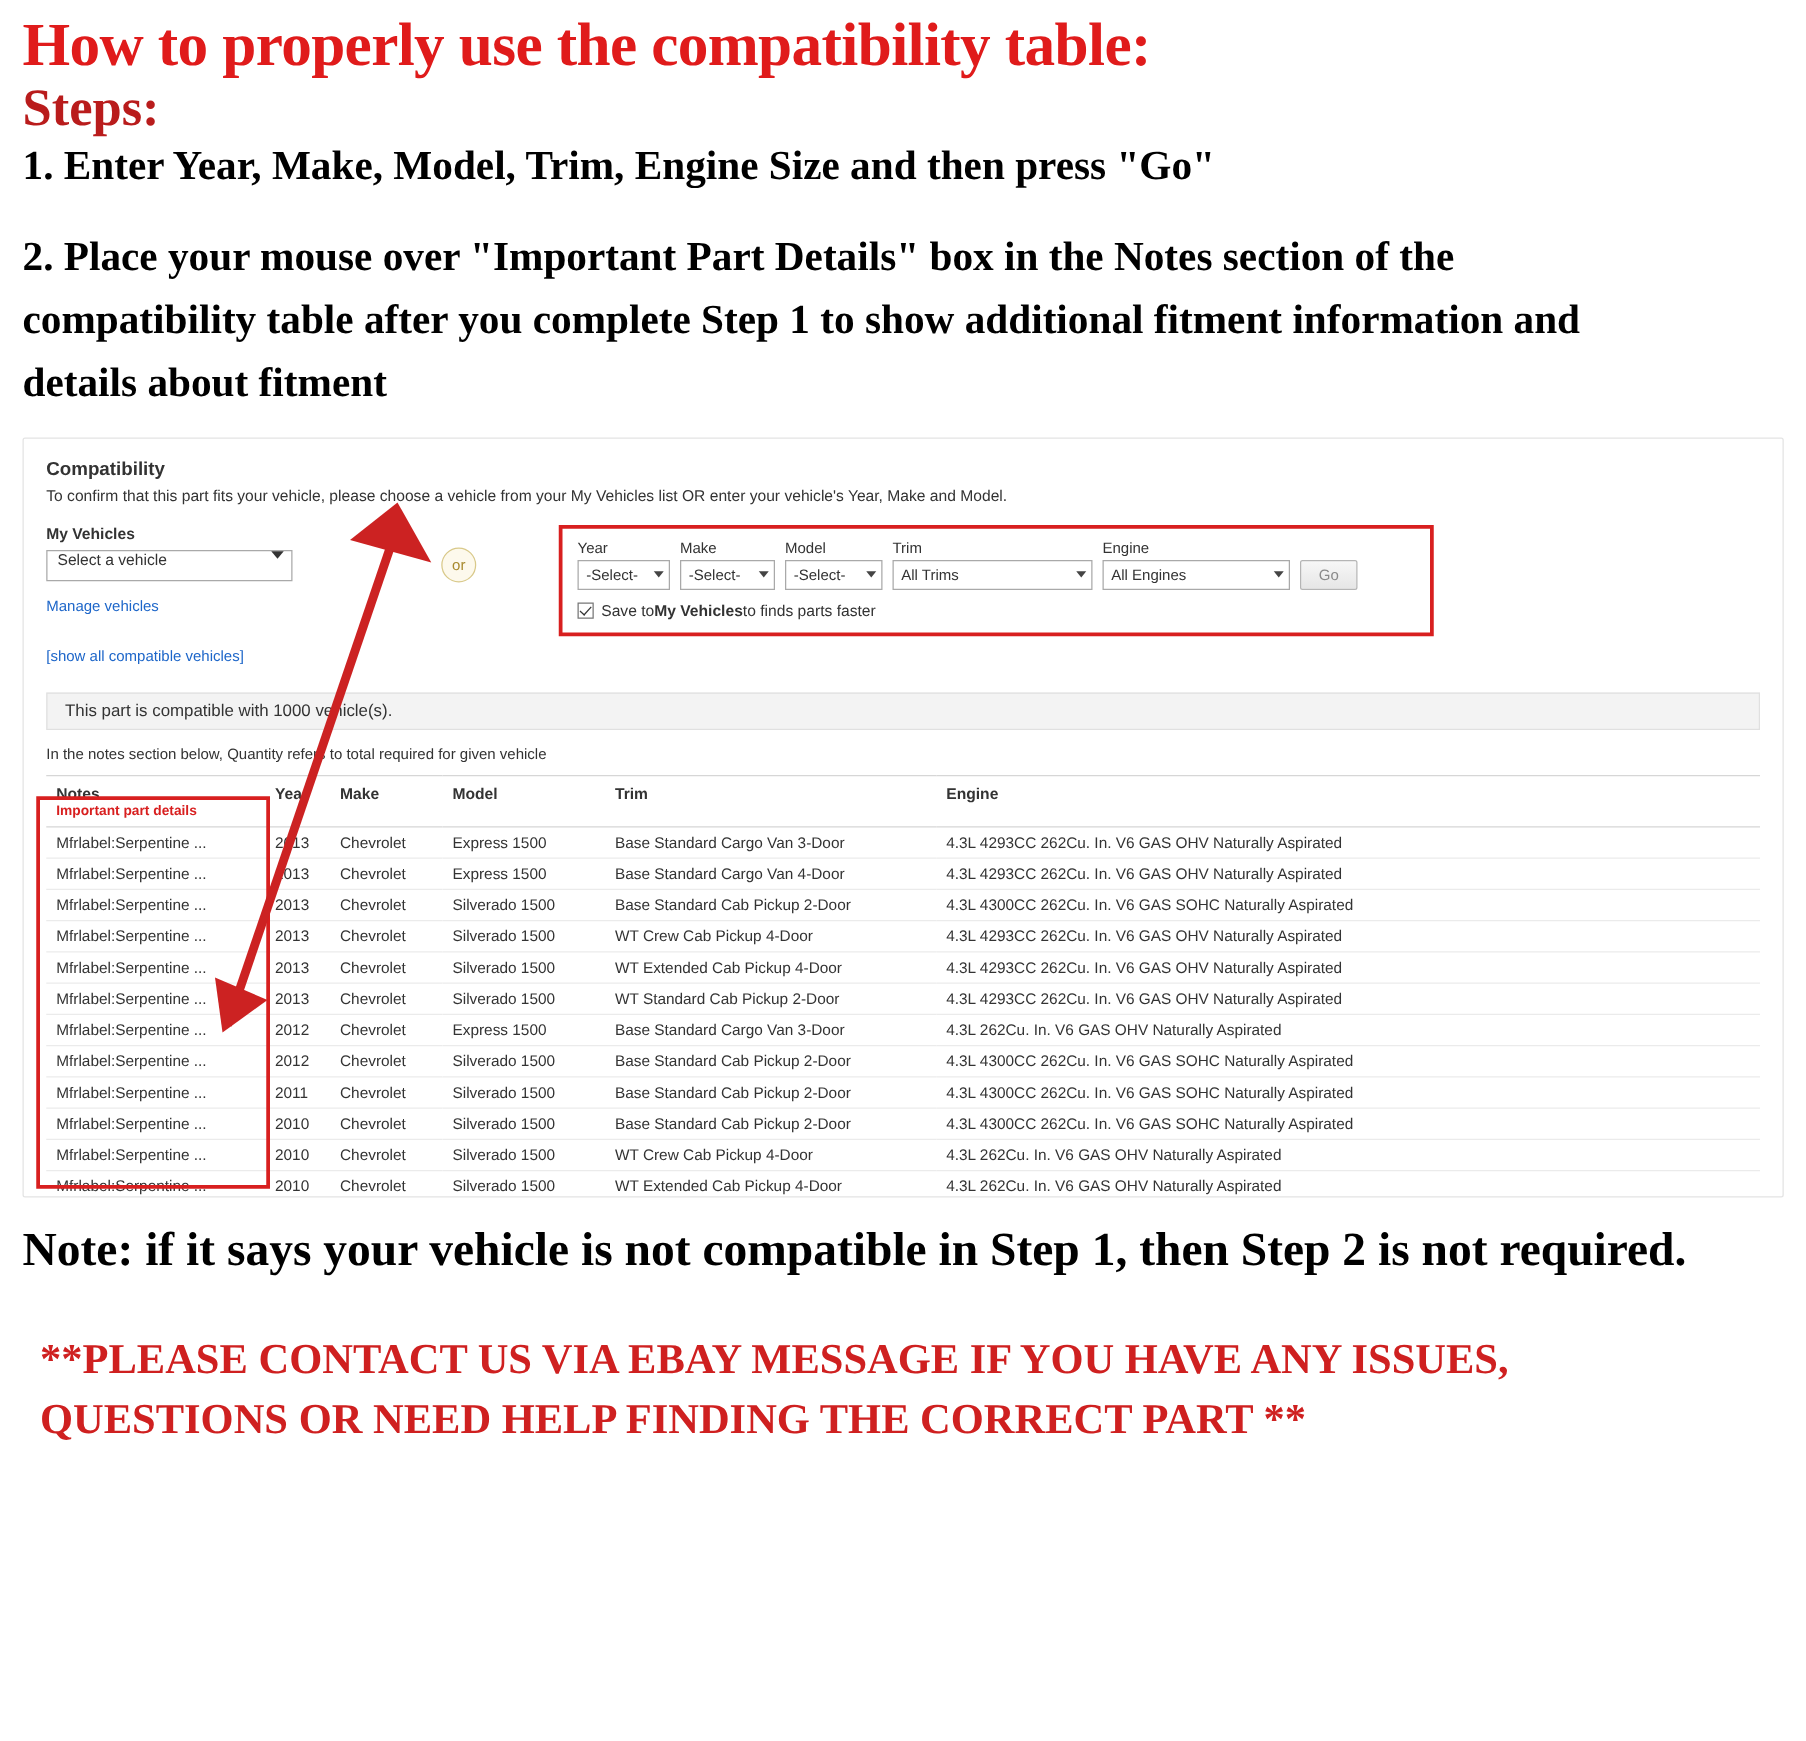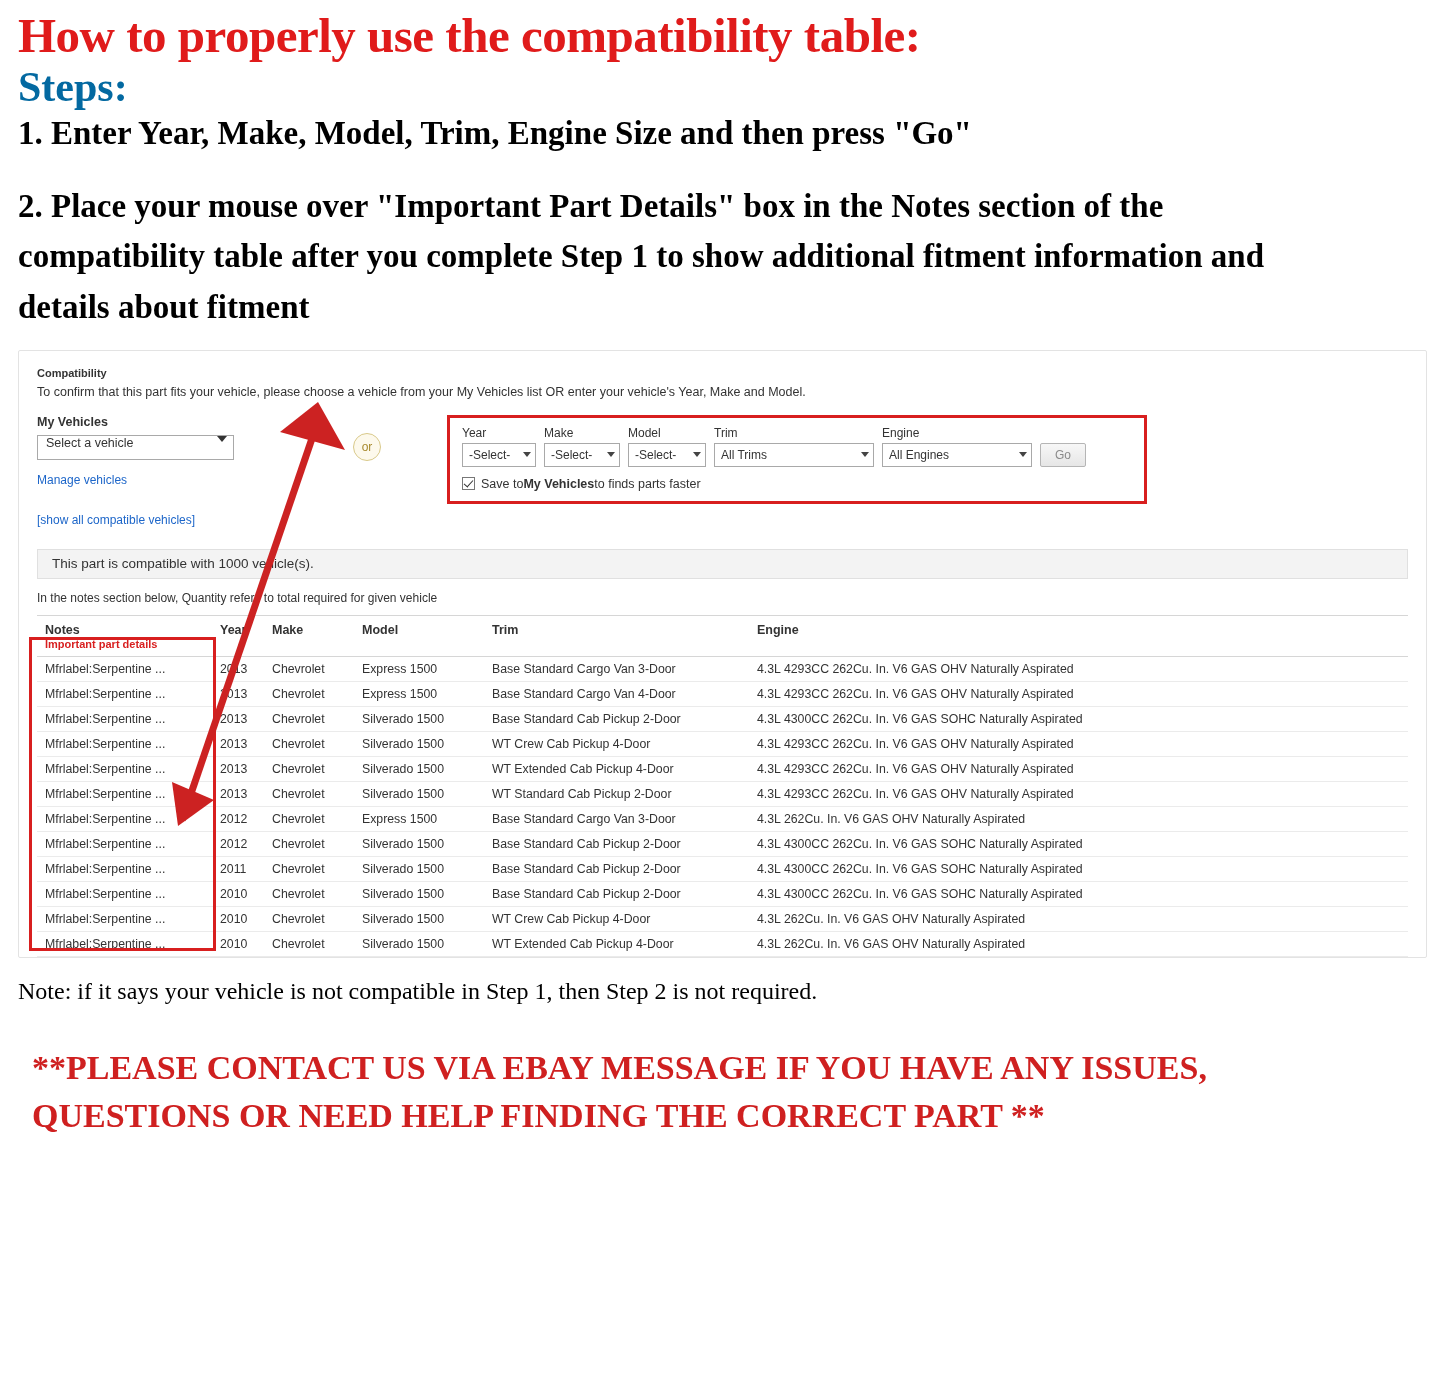--- a/index.html
+++ b/index.html
@@ -30,7 +30,7 @@
     font-size: 42px;
     line-height: 1.08;
     margin: 0 0 4px 0;
-    color: #0369a1;
+    color: #b91c1c;
   }
   .step-line {
     font-family: "Liberation Serif", serif;

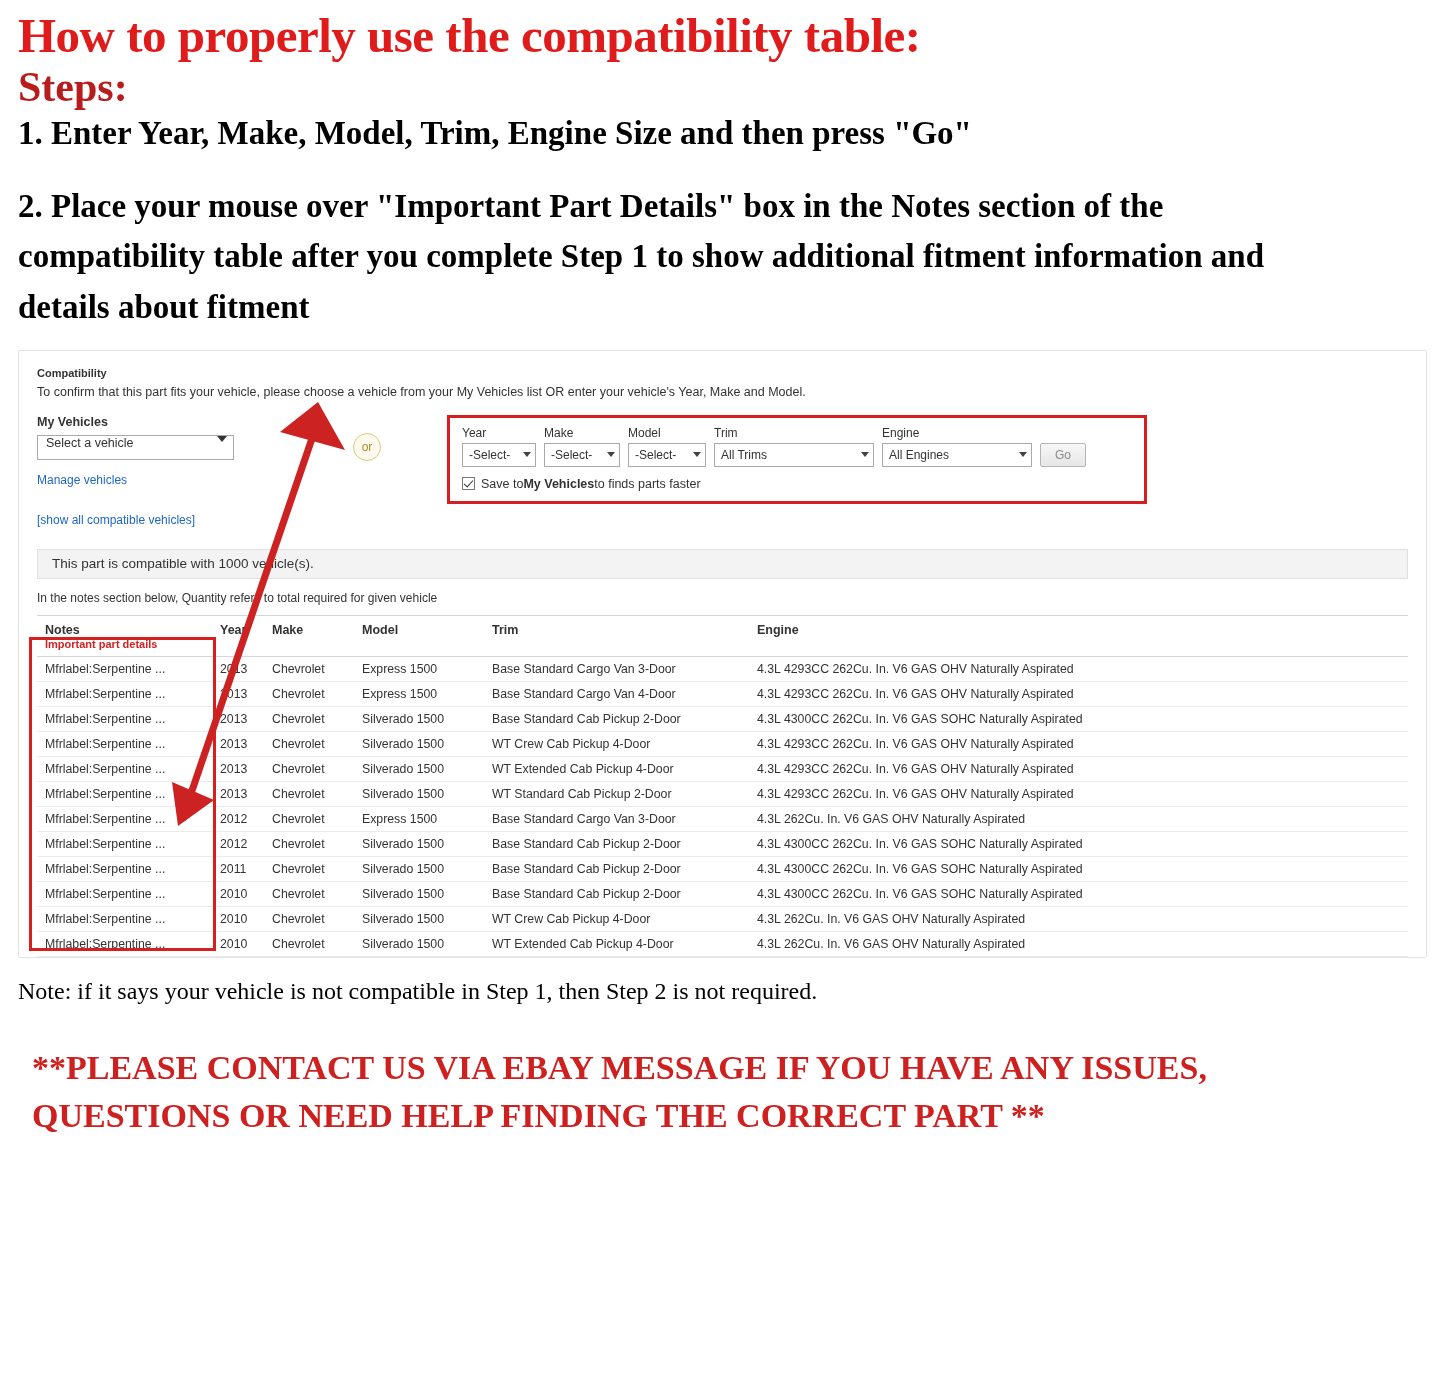--- a/index.html
+++ b/index.html
@@ -63,7 +63,7 @@
   }
   .panel-inner { padding: 16px 18px 0 18px; }
   .panel-title {
-    font-size: 11px;
+    font-size: 15px;
     font-weight: bold;
     color: #333;
     margin: 0 0 6px 0;

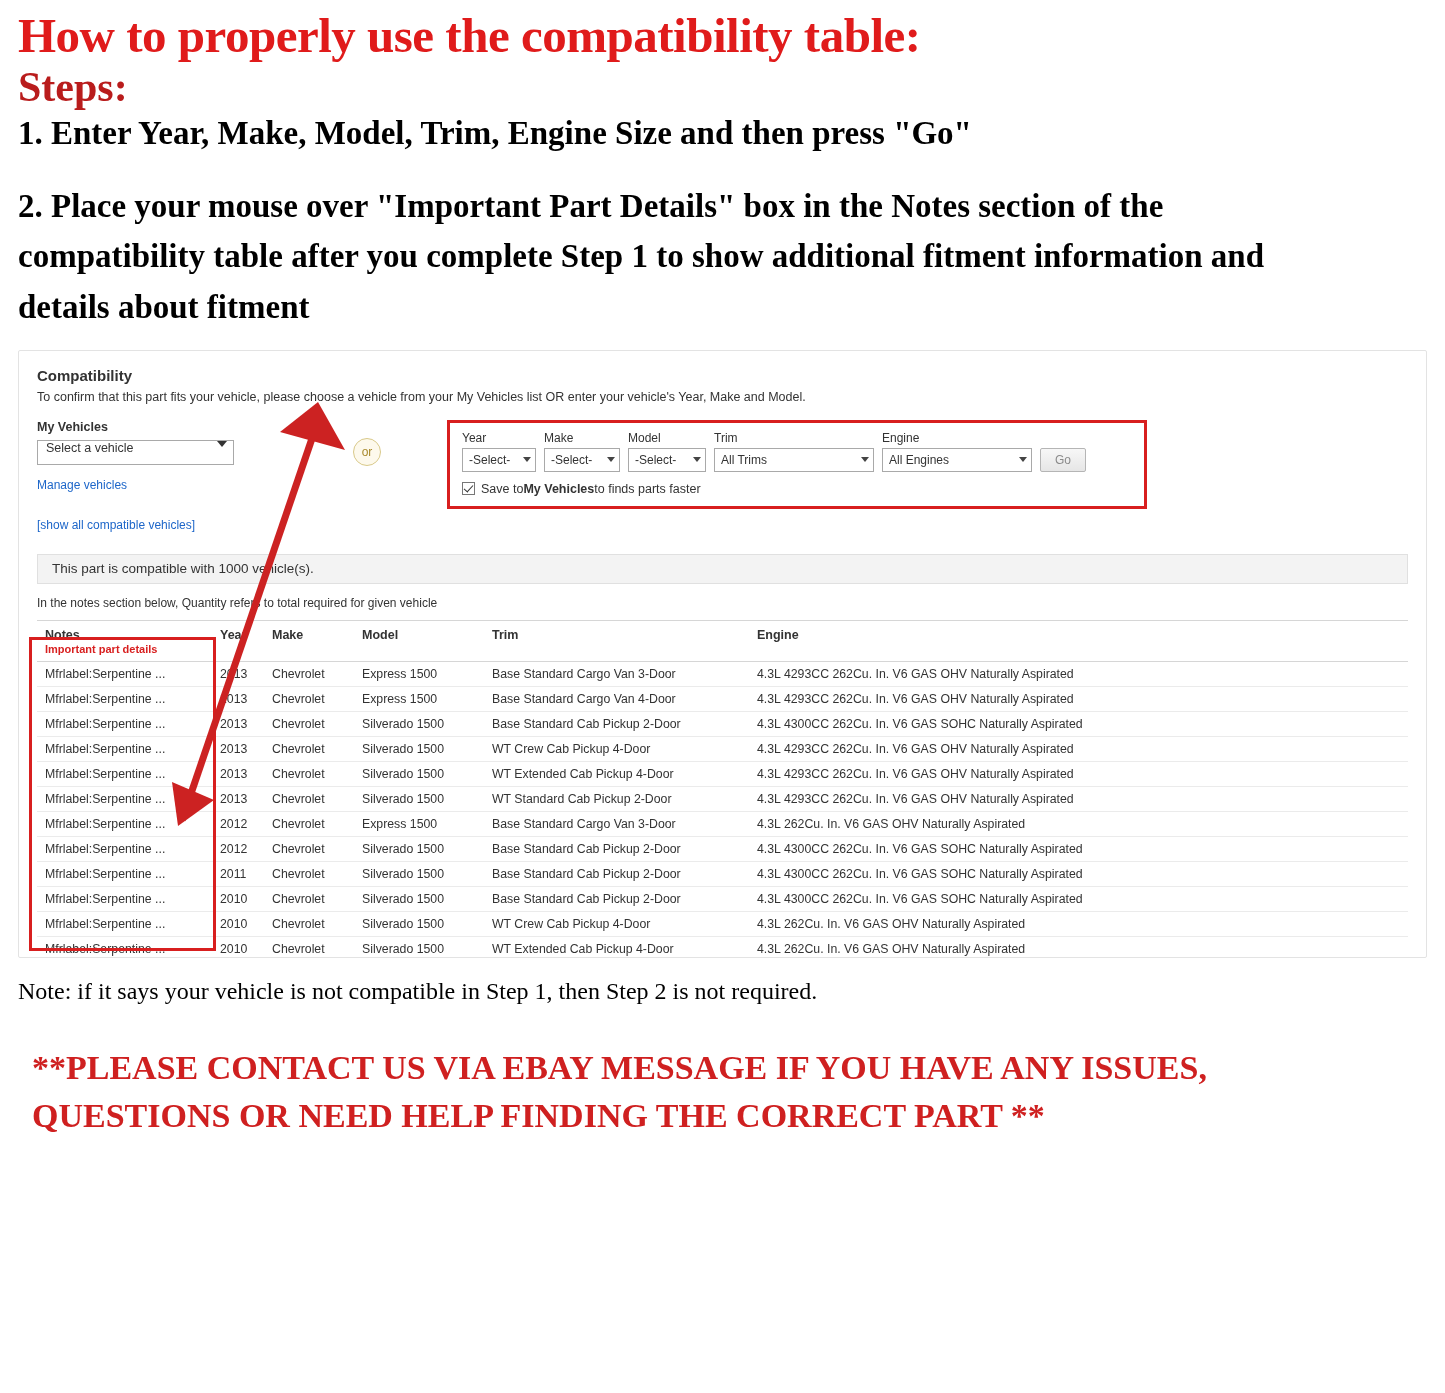--- a/index.html
+++ b/index.html
@@ -208,7 +208,7 @@
   
   .note-line {
     font-family: "Liberation Serif", serif;
-    font-weight: normal; font-size: 24px; line-height: 1.42;
+    font-weight: bold; font-size: 38px; line-height: 1.42;
     color: #000; margin: 16px 18px 0 18px; max-width: 1360px;
   }
   .contact-line {

